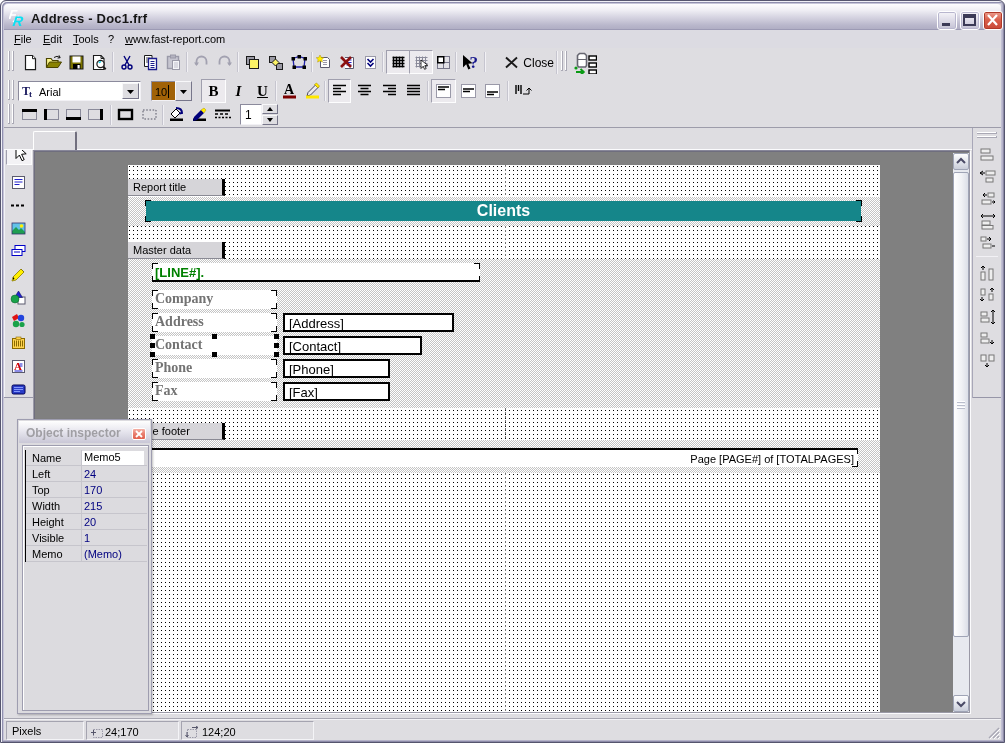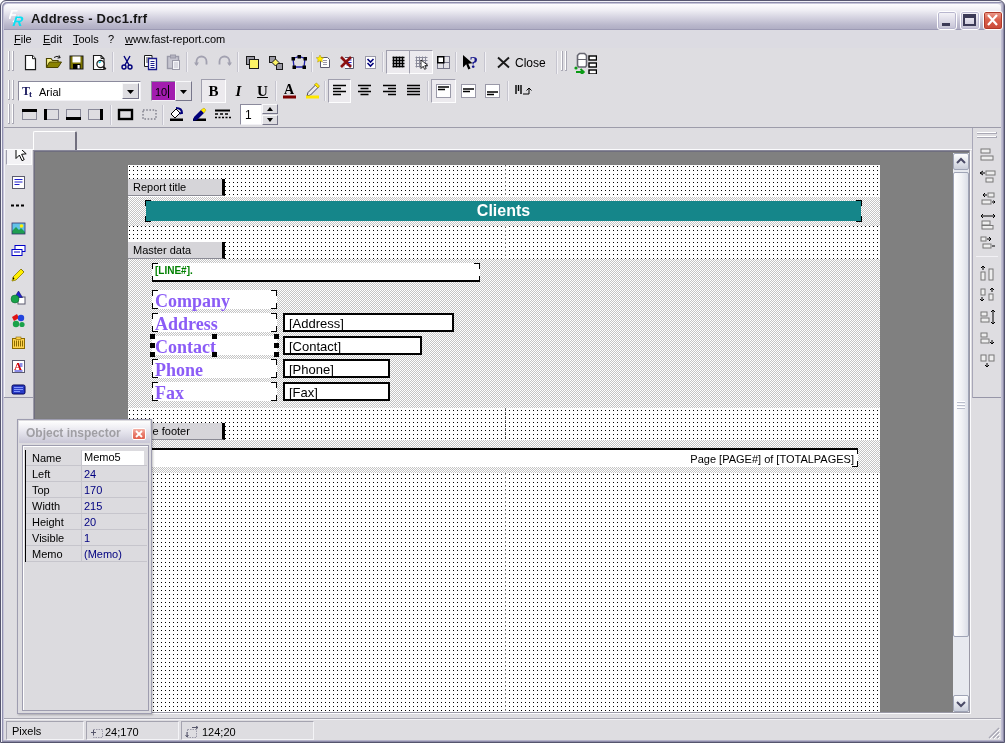--- a/index.html
+++ b/index.html
@@ -257,7 +257,7 @@
         </svg>
       </div>
   <div class="vsep" style="left:480px;top:4px"></div>
-  <div class="btn" style="left:492px;top:3px;width:58px;justify-content:flex-start">
+  <div class="btn" style="left:492px;top:3px;width:58px;justify-content:flex-end">
         <svg width="15" height="15">
           <path d="M2 2.5 l11 10 M13 2.5 l-11 10" stroke="#1a1a1a" stroke-width="1.9"></path>
         </svg>

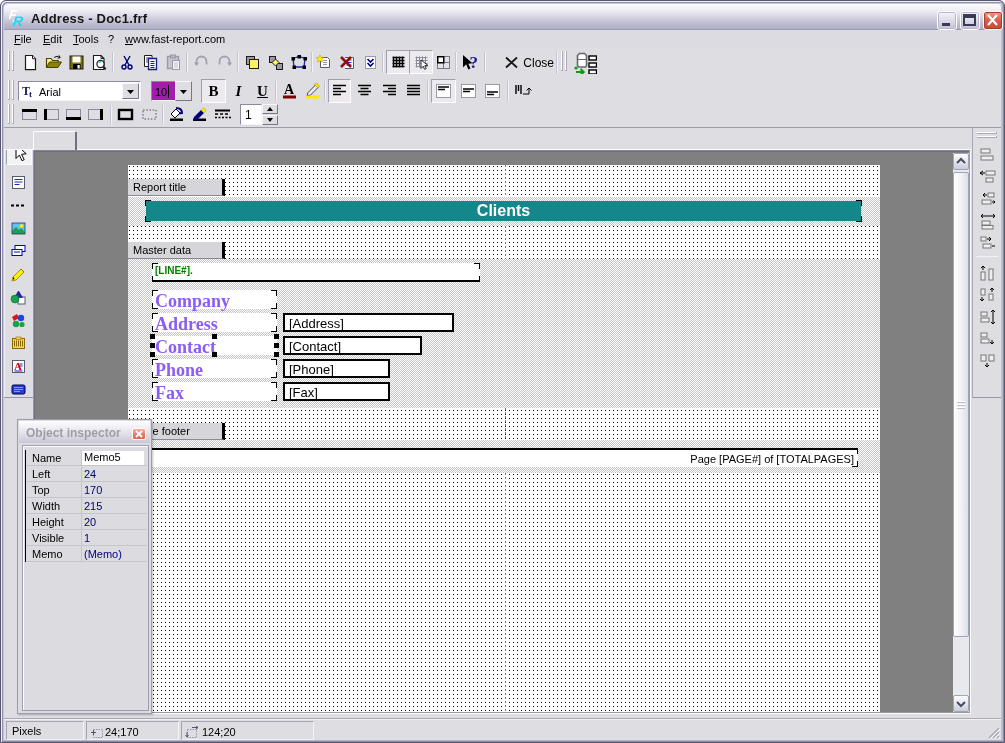--- a/index.html
+++ b/index.html
@@ -298,7 +298,7 @@
           </svg>
         </div>
   </div>
-  <div class="abs" style="left:147px;top:33px;width:38px;height:20px;background:#a21caf;border:1px solid;border-color:#8b8a9c #f2f1f5 #f2f1f5 #8b8a9c">
+  <div class="abs" style="left:147px;top:33px;width:38px;height:20px;background:#a16207;border:1px solid;border-color:#8b8a9c #f2f1f5 #f2f1f5 #8b8a9c">
         <span class="abs" style="left:3px;top:4px">10</span>
         <i class="abs" style="left:16px;top:3px;width:1px;height:13px;background:#000"></i>
       </div>

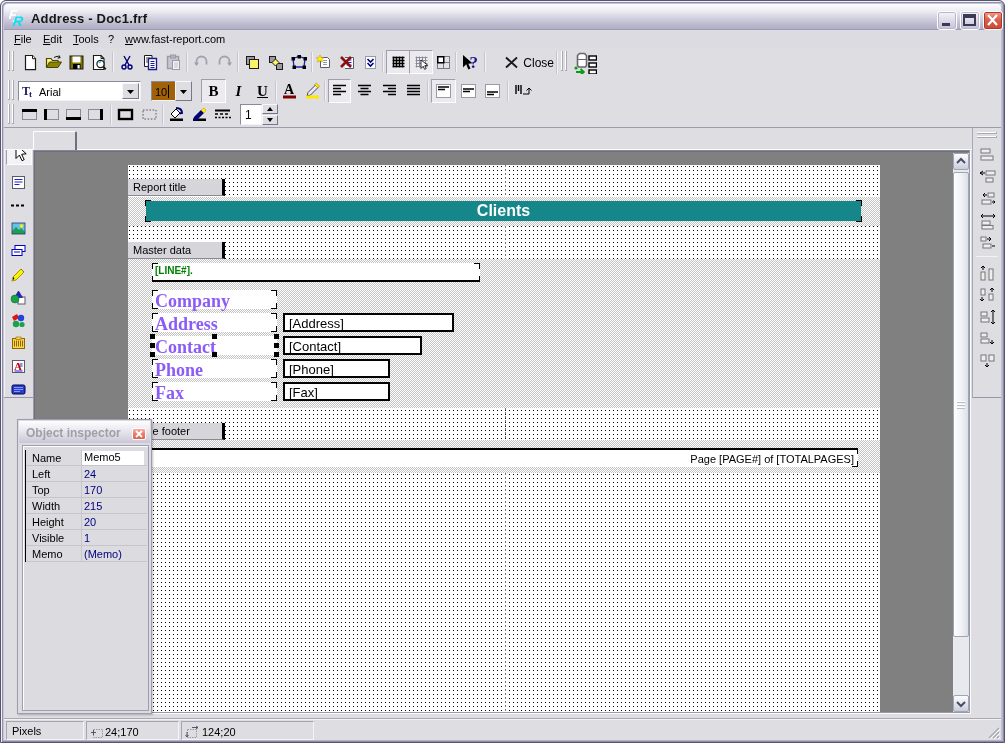--- a/index.html
+++ b/index.html
@@ -558,7 +558,7 @@
   <div class="bandtab" style="top:14px">Report title</div>
   <div id="clients">Clients<i class="cb tl" style="left:-1px;top:-1px"></i><i class="cb tr" style="right:-1px;top:-1px"></i><i class="cb bl" style="left:-1px;bottom:-1px"></i><i class="cb br" style="right:-1px;bottom:-1px"></i></div>
   <div class="bandtab" style="top:77px">Master data</div>
-  <div class="mbox" style="left:24px;top:98px;width:328px;height:19px;border-bottom:2px solid #000;color:#008000;font-weight:bold;font-size:10px;padding:2px 0 0 3px">[LINE#].<i class="cb tl" style="left:0;top:0"></i><i class="cb tr" style="right:0;top:0"></i><i class="cb bl" style="left:0;bottom:-2px"></i><i class="cb br" style="right:0;bottom:-2px"></i></div>
+  <div class="mbox" style="left:24px;top:98px;width:328px;height:19px;border-bottom:2px solid #000;color:#008000;font-weight:bold;font-size:13px;padding:2px 0 0 3px">[LINE#].<i class="cb tl" style="left:0;top:0"></i><i class="cb tr" style="right:0;top:0"></i><i class="cb bl" style="left:0;bottom:-2px"></i><i class="cb br" style="right:0;bottom:-2px"></i></div>
   <div class="mbox lab" style="left:24px;top:125px;width:125px;height:19px">Company<i class="cb tl" style="left:0;top:0"></i><i class="cb tr" style="right:0;top:0"></i><i class="cb bl" style="left:0;bottom:0"></i><i class="cb br" style="right:0;bottom:0"></i></div>
   <div class="mbox lab" style="left:24px;top:148px;width:125px;height:19px">Address<i class="cb tl" style="left:0;top:0"></i><i class="cb tr" style="right:0;top:0"></i><i class="cb bl" style="left:0;bottom:0"></i><i class="cb br" style="right:0;bottom:0"></i></div>
   <div class="vbox" style="left:155px;top:148px;width:171px;height:19px">[Address]</div>

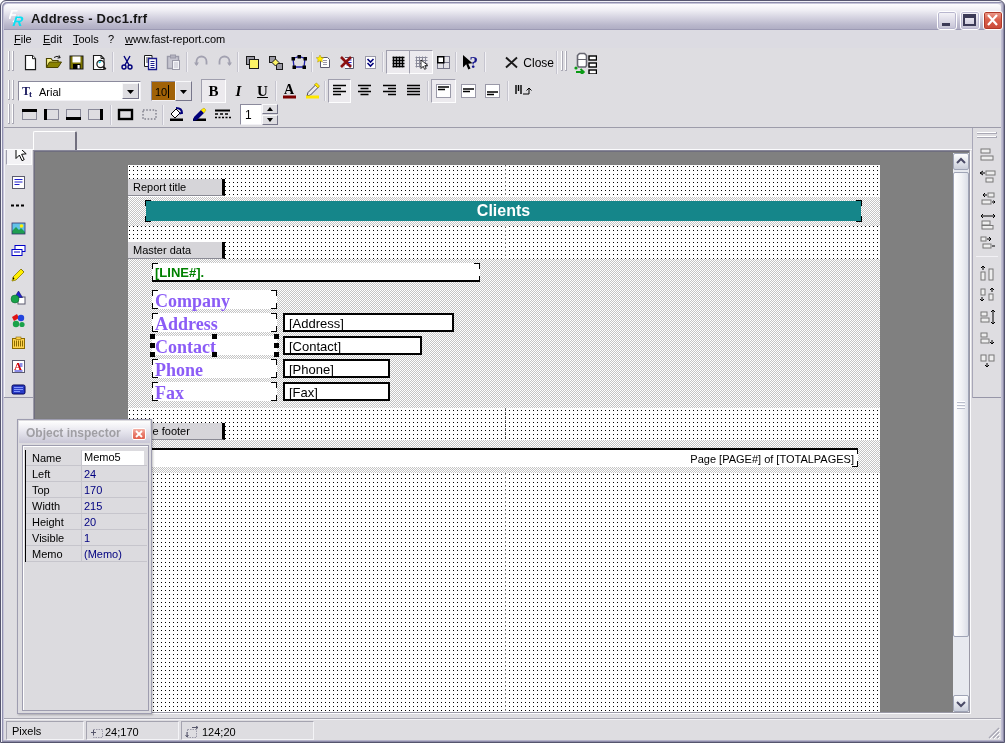--- a/index.html
+++ b/index.html
@@ -44,7 +44,7 @@
  font-weight:bold;font-size:16px;text-align:center;padding-top:1px}
 .mbox{position:absolute;background:#fff}
 .vbox{position:absolute;background:#fff;border:2px solid #000;font-size:13px;padding:1px 0 0 4px;color:#000}
-.lab{font-family:"Liberation Serif",serif;font-weight:bold;font-size:18px;color:#8b5cf6;padding:1px 0 0 3px}
+.lab{font-family:"Liberation Serif",serif;font-weight:bold;font-size:14px;color:#737373;padding:1px 0 0 3px}
 .cb{position:absolute;width:6px;height:6px}
 .cb.tl{border-left:1px solid #000;border-top:1px solid #000}
 .cb.tr{border-right:1px solid #000;border-top:1px solid #000}

